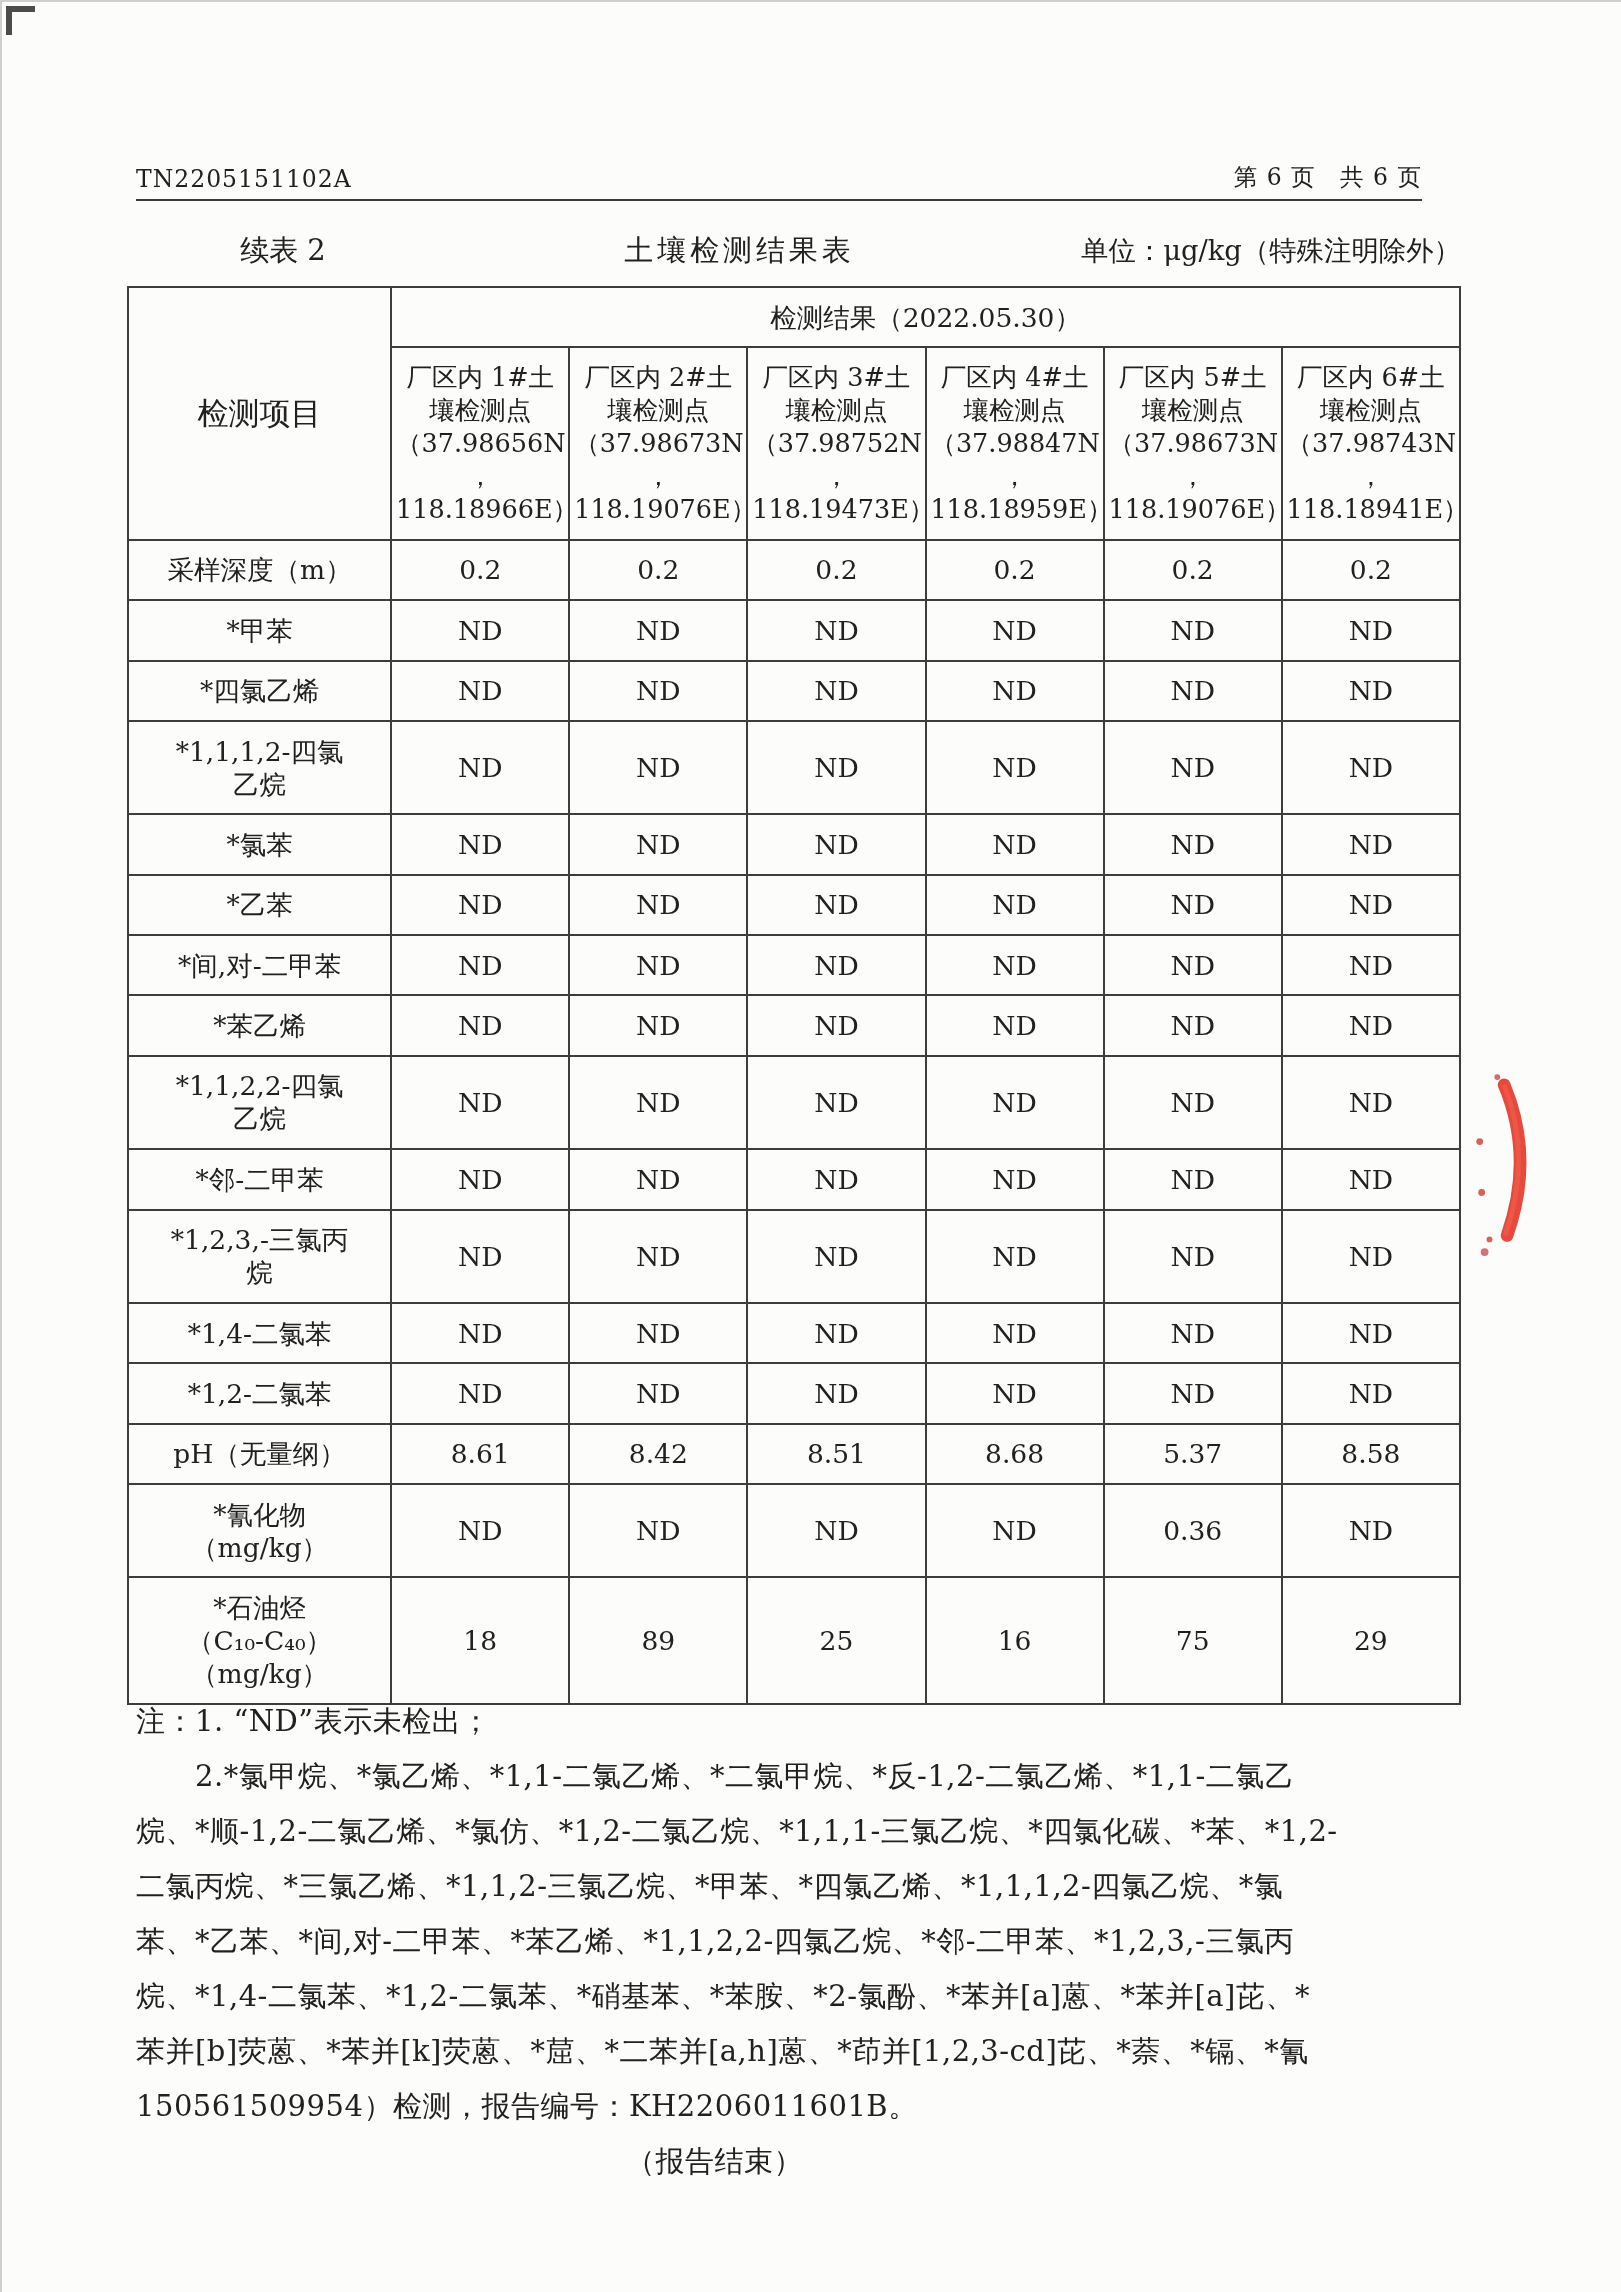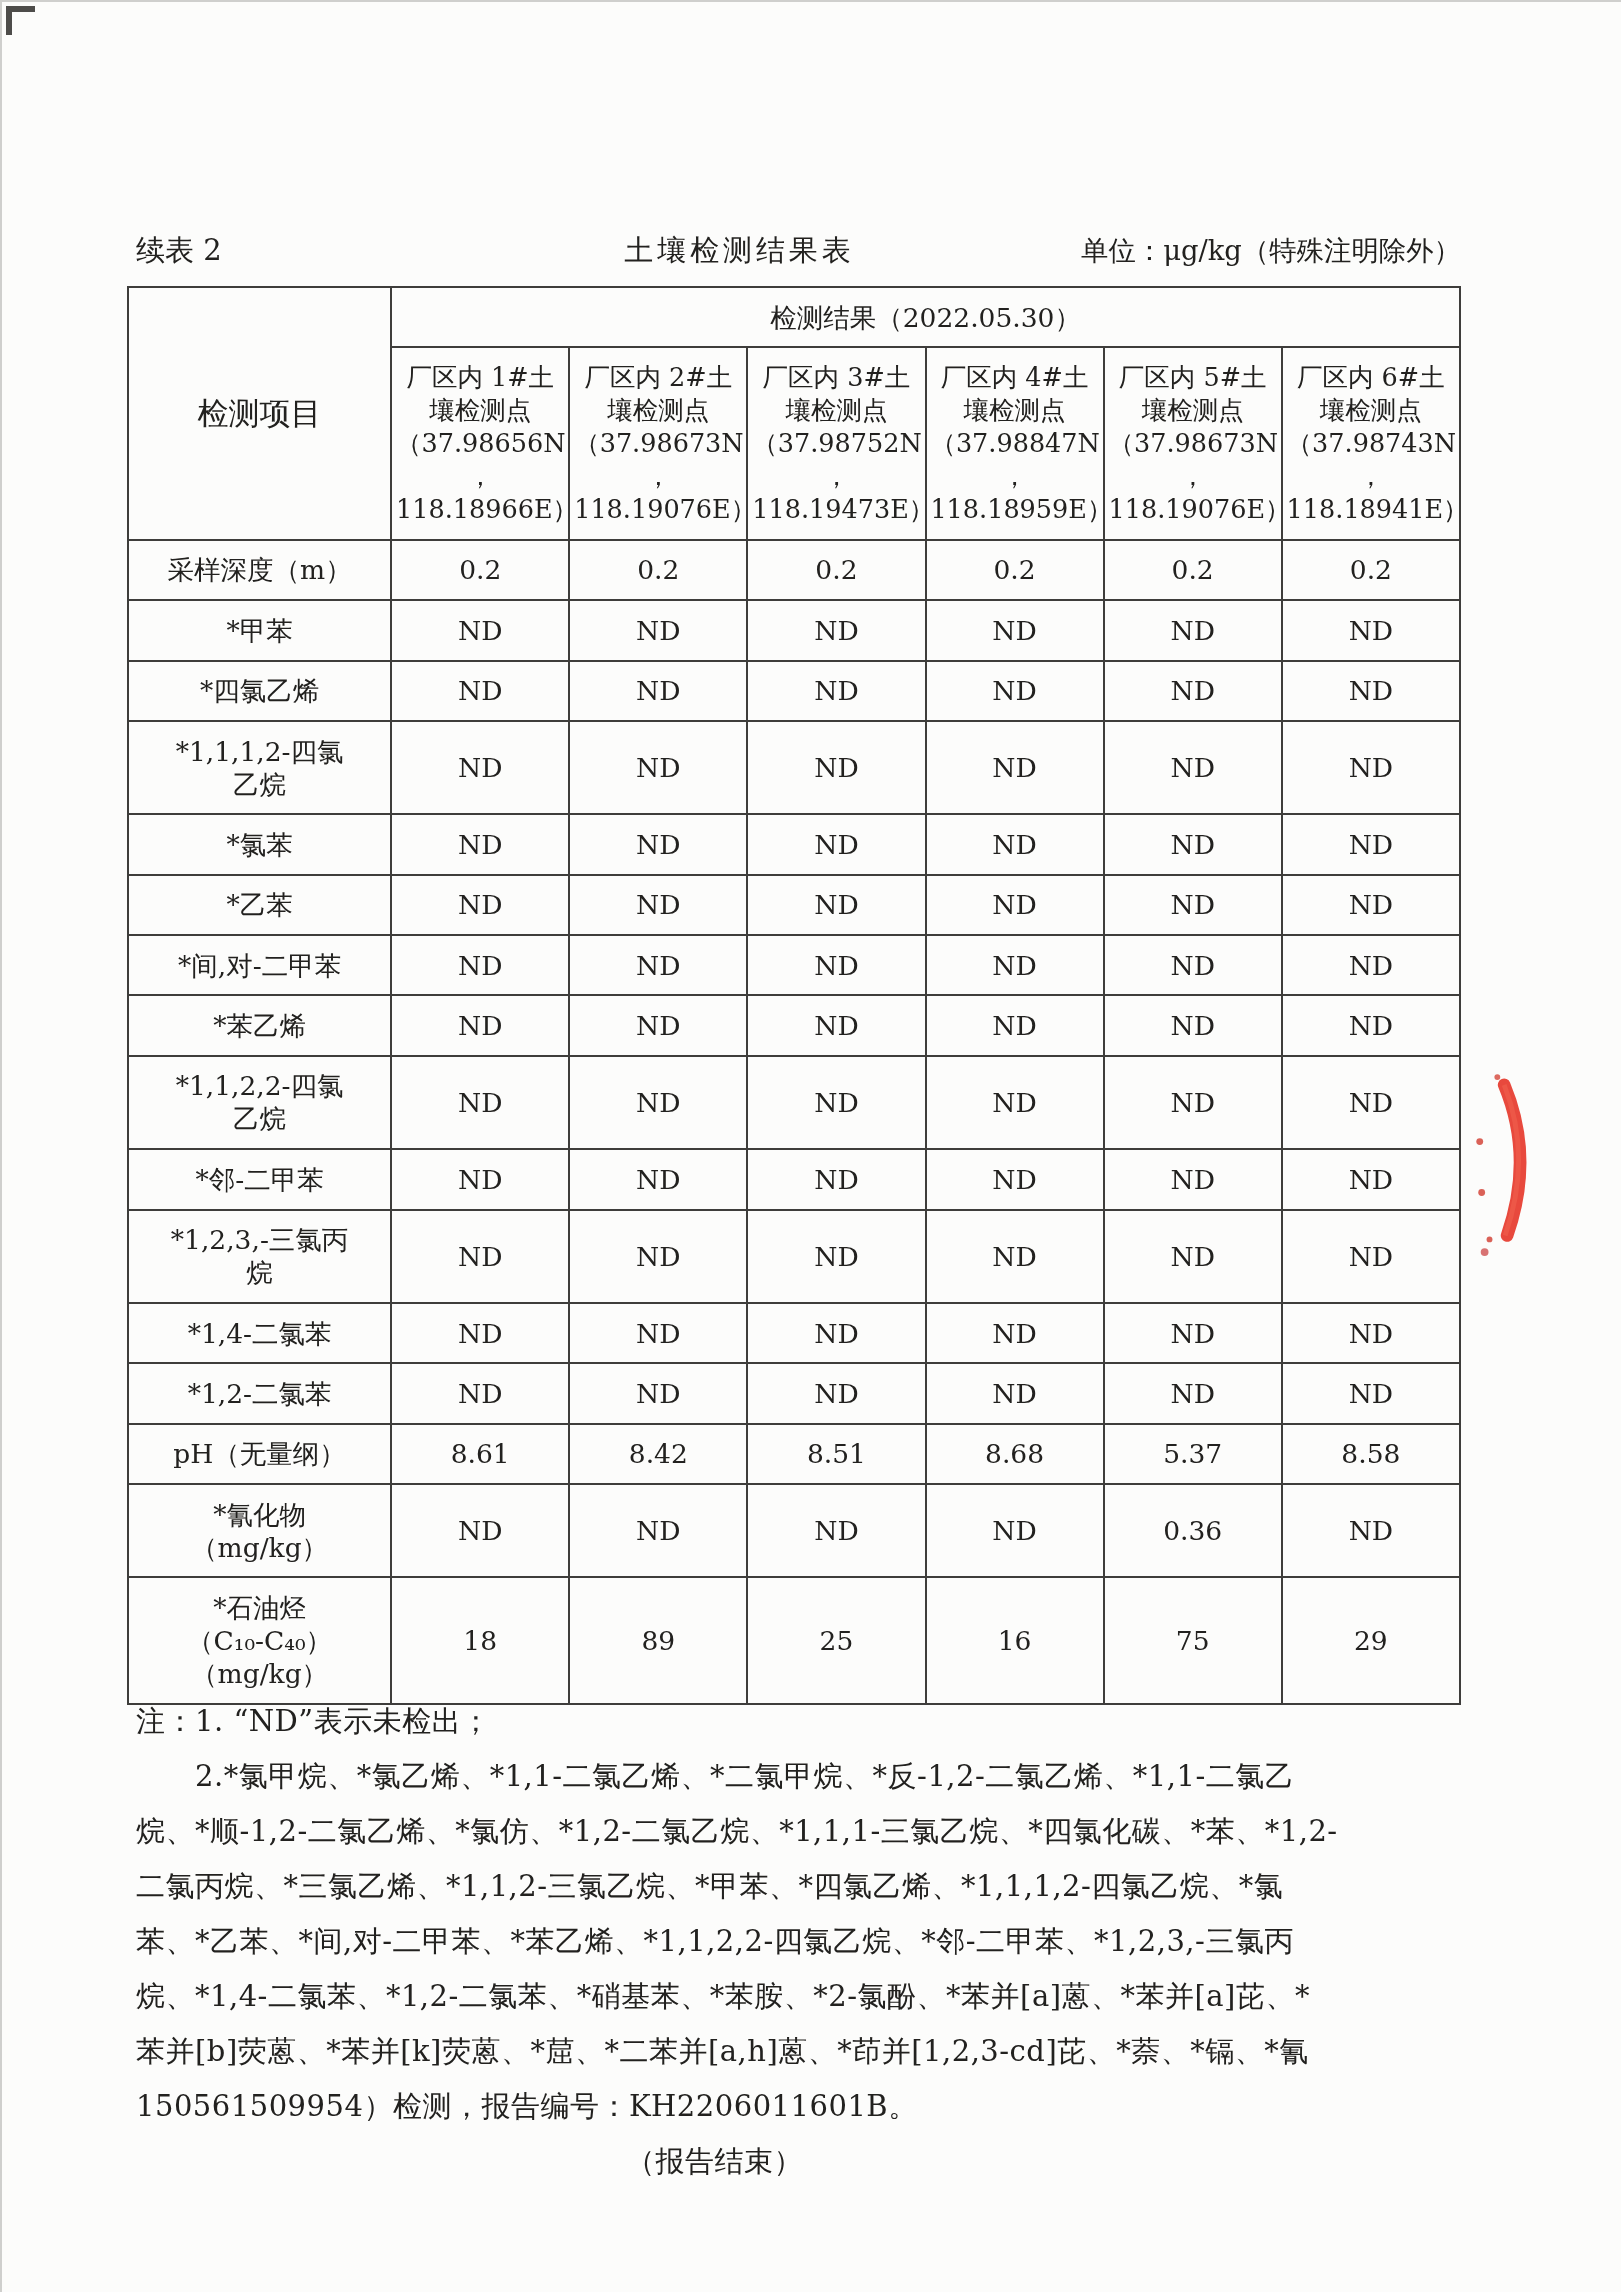--- a/index.html
+++ b/index.html
@@ -76,6 +76,10 @@
 
   <div class="corner-mark"></div>
 
+  <div class="doc-header">
+    <span>TN2205151102A</span>
+    <span>第 6 页　共 6 页</span>
+  </div>
 
   <div class="title-bar">
     <span class="left">续表 2</span>

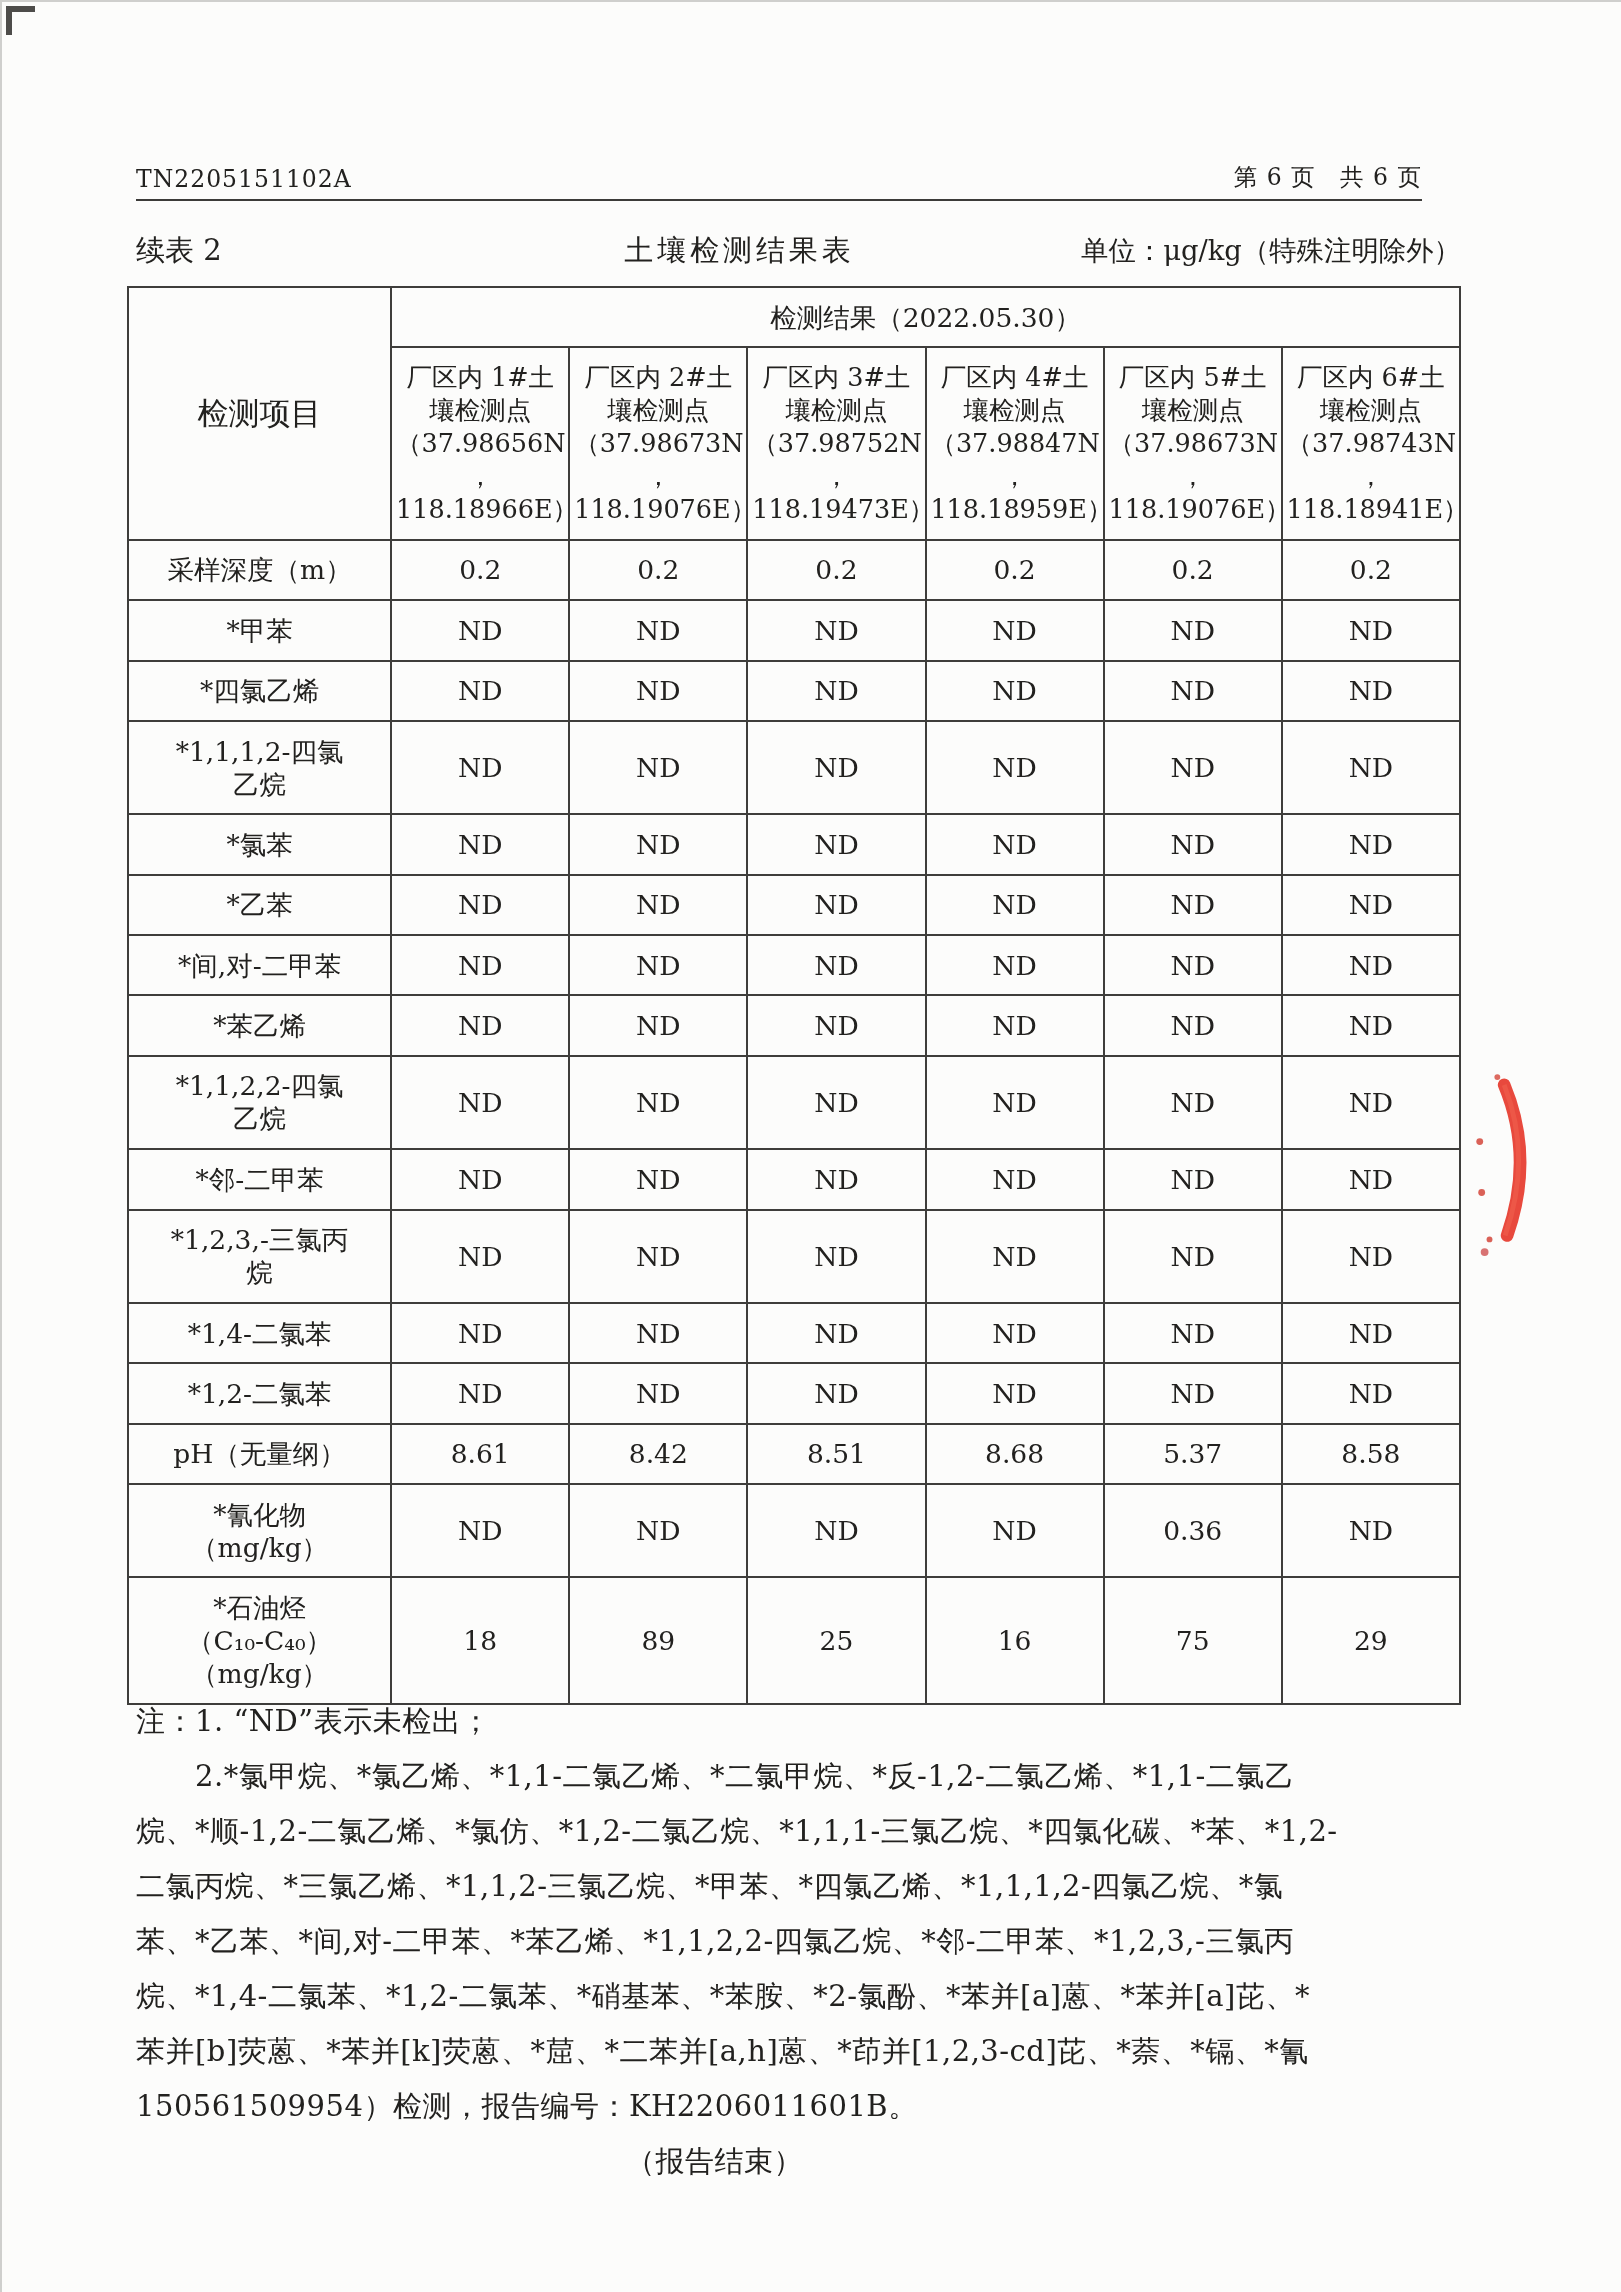--- a/index.html
+++ b/index.html
@@ -32,7 +32,7 @@
     display:flex;align-items:baseline;
     font-size:29px;
   }
-  .title-bar .left{width:294px;text-align:left;}
+  .title-bar .left{width:294px;text-align:center;}
   .title-bar .center{flex:1;text-align:center;letter-spacing:3.9px;}
   .title-bar .right{width:412px;text-align:right;font-size:27.4px;}
 

